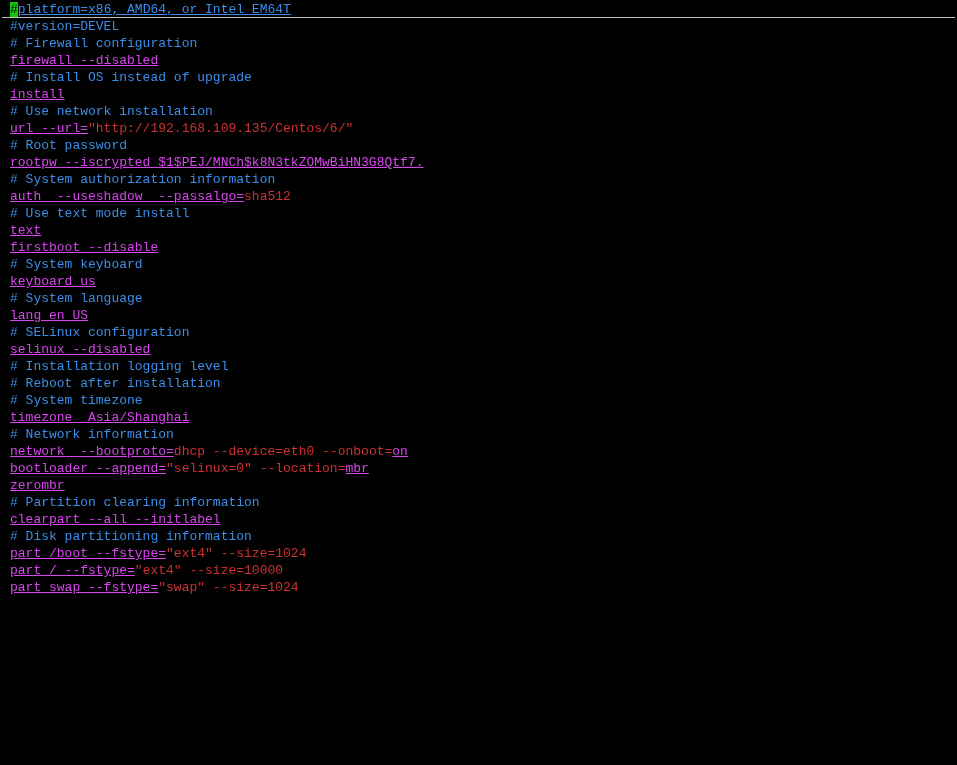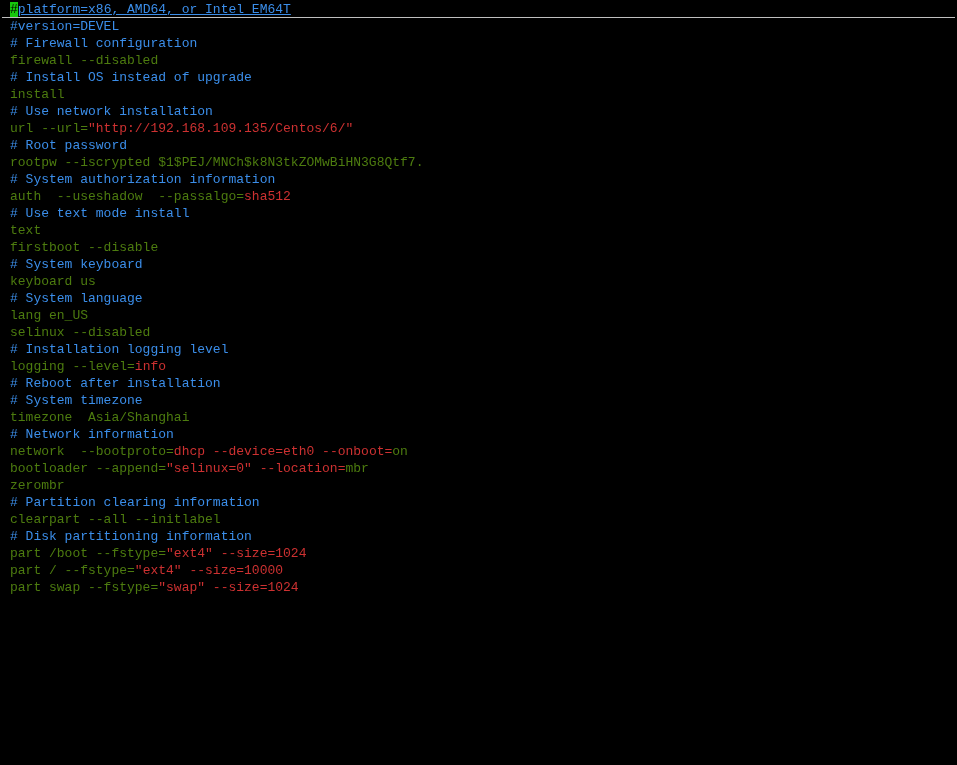--- a/index.html
+++ b/index.html
@@ -21,7 +21,7 @@
   padding-left: 8px;
 }
 .blue { color: #3b8eea; }
-.white { color: #4d7c0f; }
+.white { color: #d946ef; text-decoration: underline; }
 .red { color: #cd3131; }
 .cursor {
   background: #16c60c;

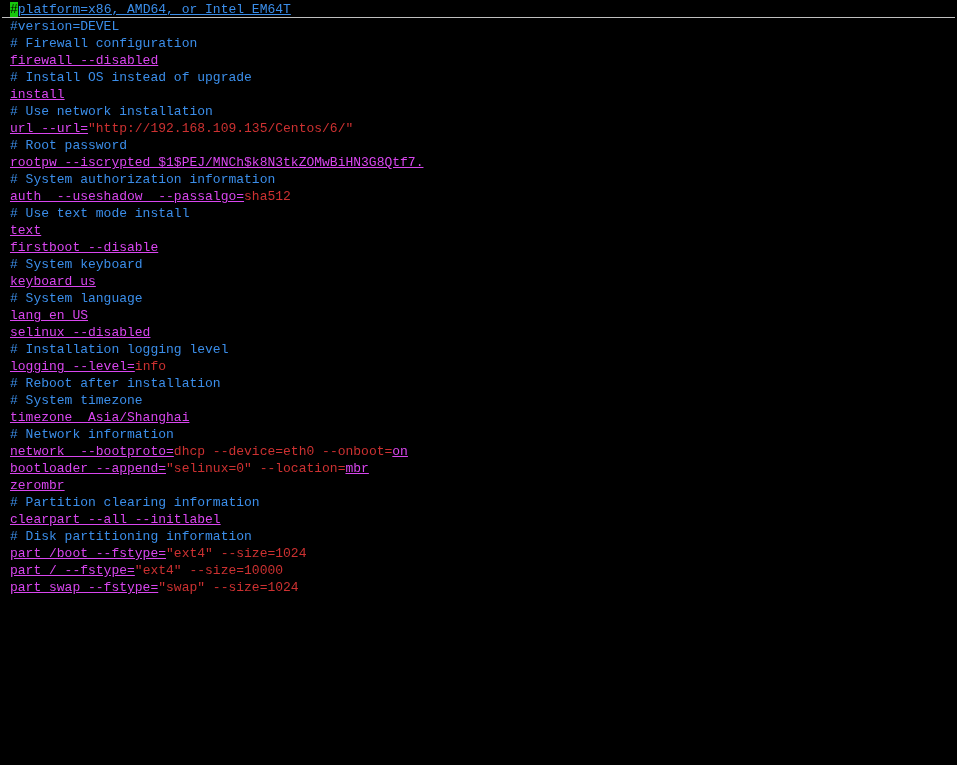--- a/index.html
+++ b/index.html
@@ -60,6 +60,7 @@
     <div class="line"><span class="white">keyboard us</span></div>
     <div class="line"><span class="blue"># System language</span></div>
     <div class="line"><span class="white">lang en_US</span></div>
+    <div class="line"><span class="blue"># SELinux configuration</span></div>
     <div class="line"><span class="white">selinux --disabled</span></div>
     <div class="line"><span class="blue"># Installation logging level</span></div>
     <div class="line"><span class="white">logging --level=</span><span class="red">info</span></div>

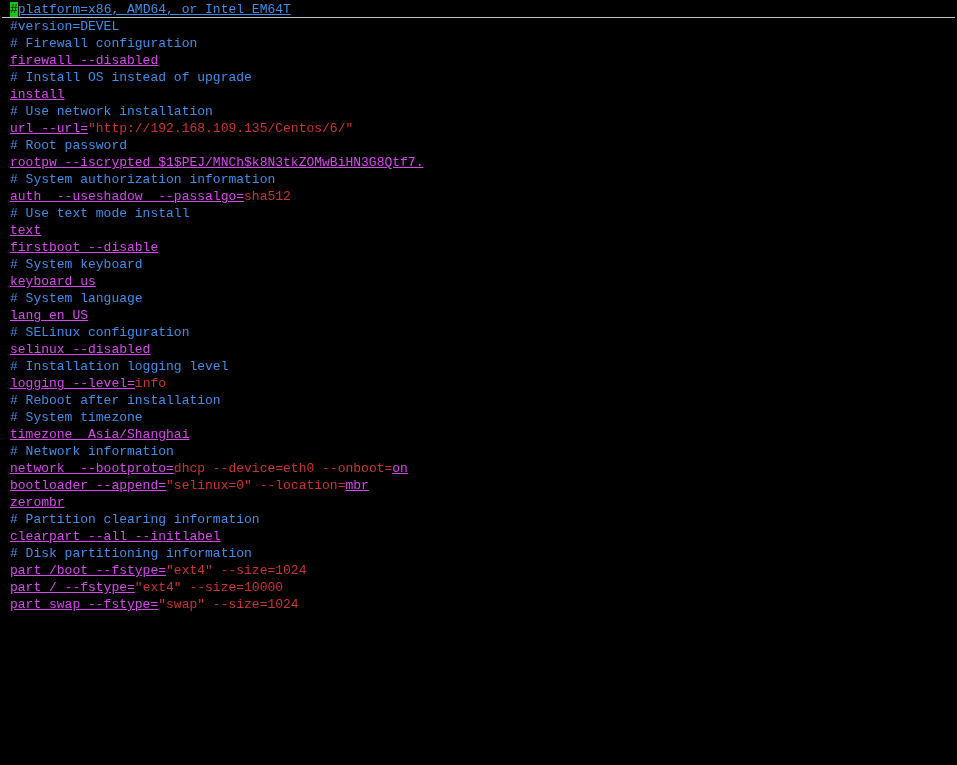--- a/index.html
+++ b/index.html
@@ -63,7 +63,6 @@
     <div class="line"><span class="blue"># SELinux configuration</span></div>
     <div class="line"><span class="white">selinux --disabled</span></div>
     <div class="line"><span class="blue"># Installation logging level</span></div>
-    <div class="line"><span class="white">logging --level=</span><span class="red">info</span></div>
     <div class="line"><span class="blue"># Reboot after installation</span></div>
     <div class="line"><span class="blue"># System timezone</span></div>
     <div class="line"><span class="white">timezone  Asia/Shanghai</span></div>

